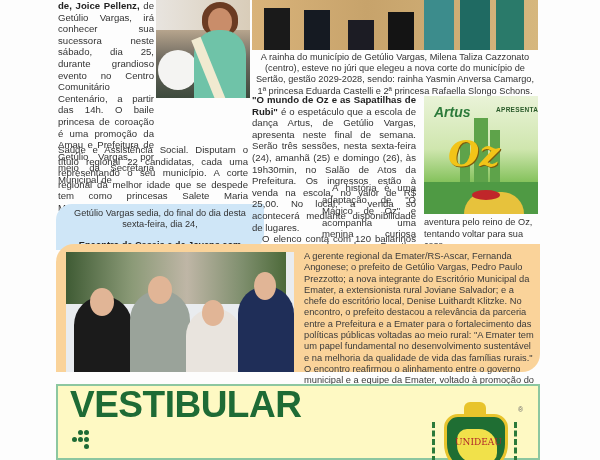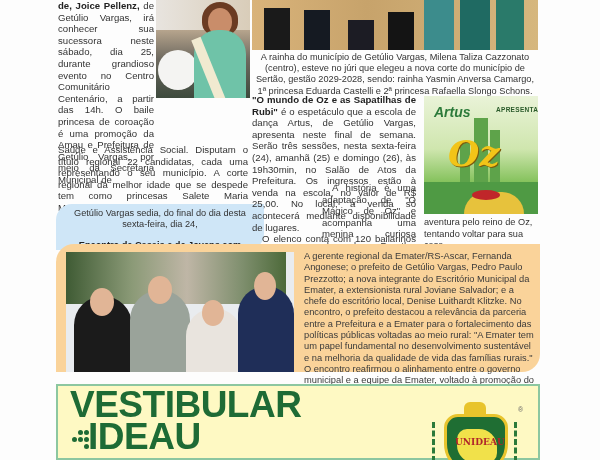--- a/index.html
+++ b/index.html
@@ -147,7 +147,6 @@
       <i style="left:16px;top:7px;"></i>
     <i style="left:16px;top:14px;"></i>
   </div>
-  <div class="ad-title ad-title2">IDEAU</div>
   <div id="crest">
     <div class="laurel" style="left:10px;"></div>
     <div class="laurel" style="left:92px;"></div>

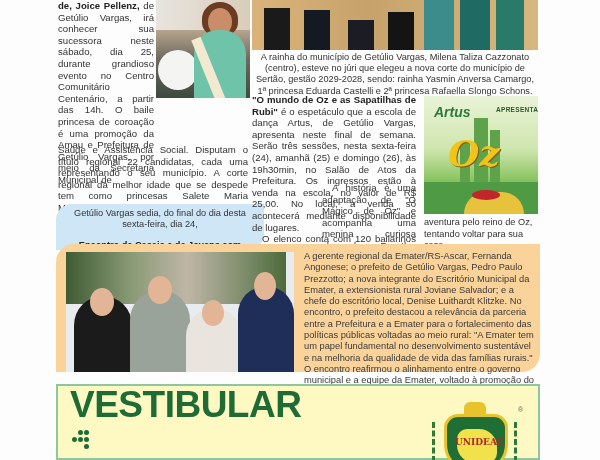--- a/index.html
+++ b/index.html
@@ -60,7 +60,7 @@
   #crest { position:absolute; left:364px; top:16px; width:110px; height:60px; }
   .shield { position:absolute; left:22px; top:12px; width:64px; height:60px; background:#1f6e33; border-radius: 14px 14px 30px 30px; border:3px solid #e8c42c; }
   .shield-inner { position:absolute; left:10px; top:12px; width:40px; height:34px; background:#f1e14a; border-radius: 10px 18px 10px 18px; }
-  .unideau { position:absolute; left:8px; top:20px; font-family:"DejaVu Serif", serif; font-size:9px; font-weight:bold; color:#b0252a; }
+  .unideau { position:absolute; left:8px; top:20px; font-family:"DejaVu Serif", serif; font-size:9px; font-weight:normal; color:#b0252a; }
   .crown { position:absolute; left:42px; top:0; width:22px; height:16px; background:#e8c42c; border-radius: 6px 6px 2px 2px; }
   .laurel { position:absolute; top:20px; width:10px; height:40px; border-left:3px dashed #2c7a3a; }
   .reg { position:absolute; left:96px; top:4px; font-size:7px; color:#666; }

